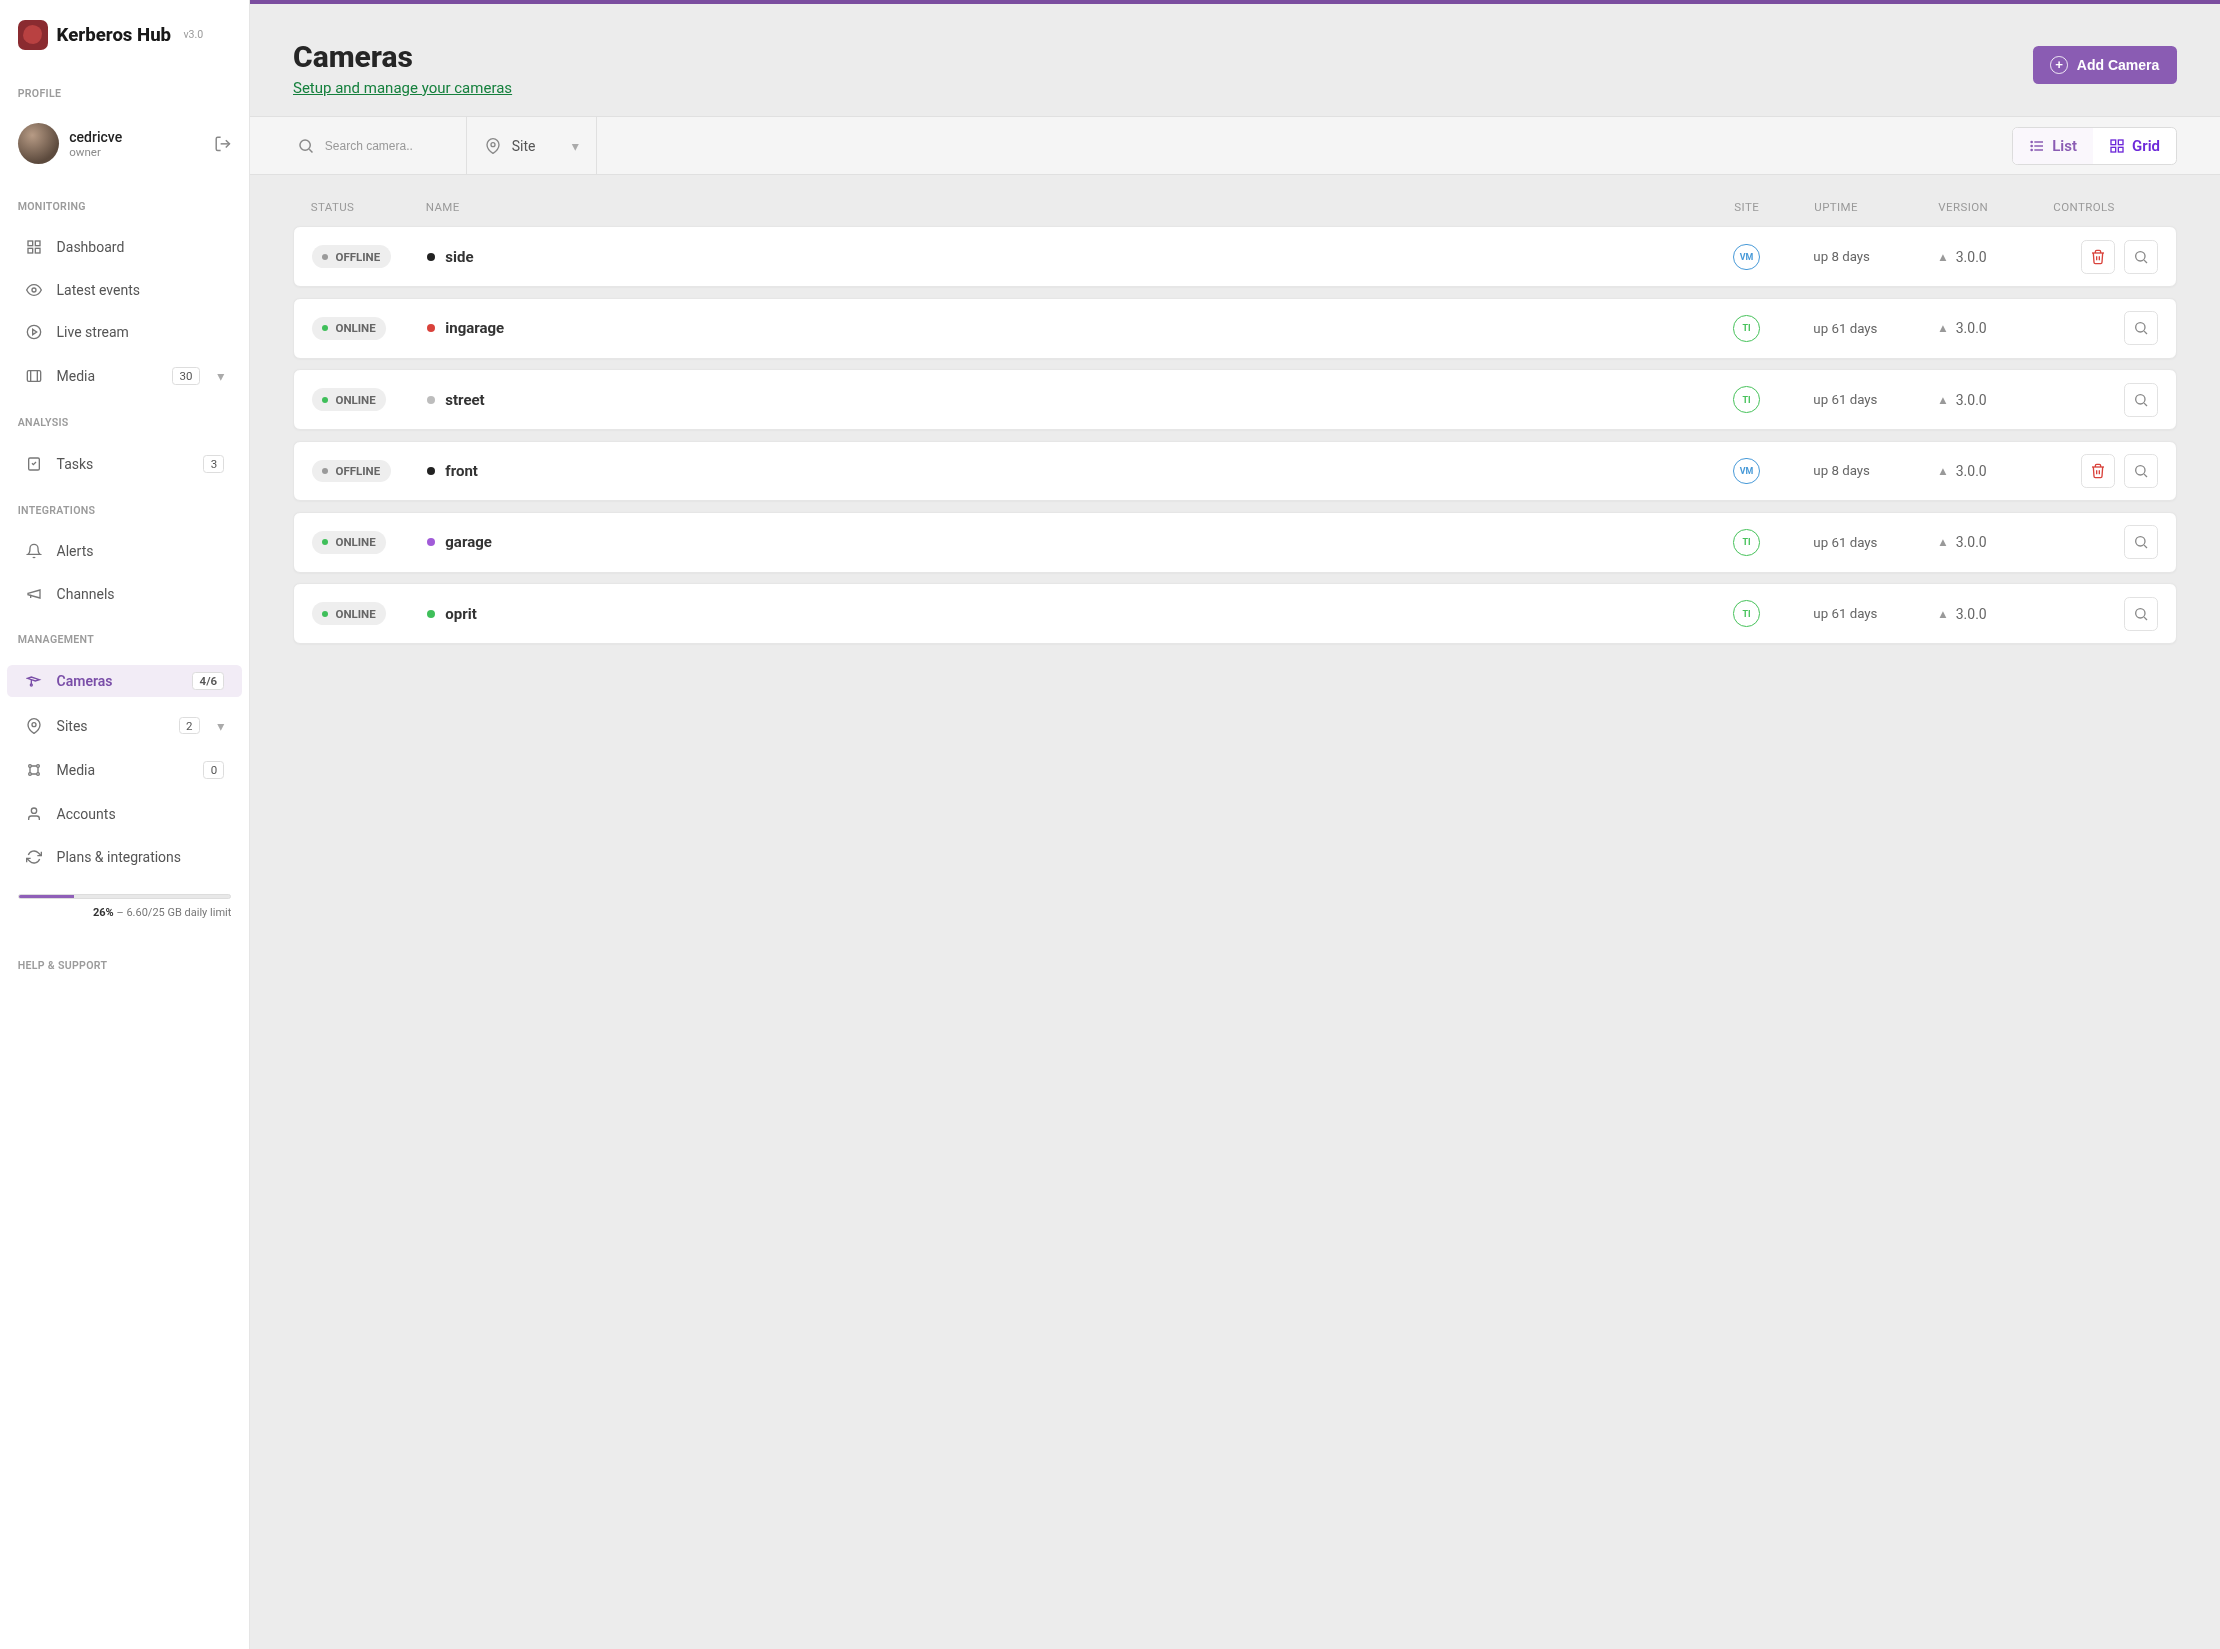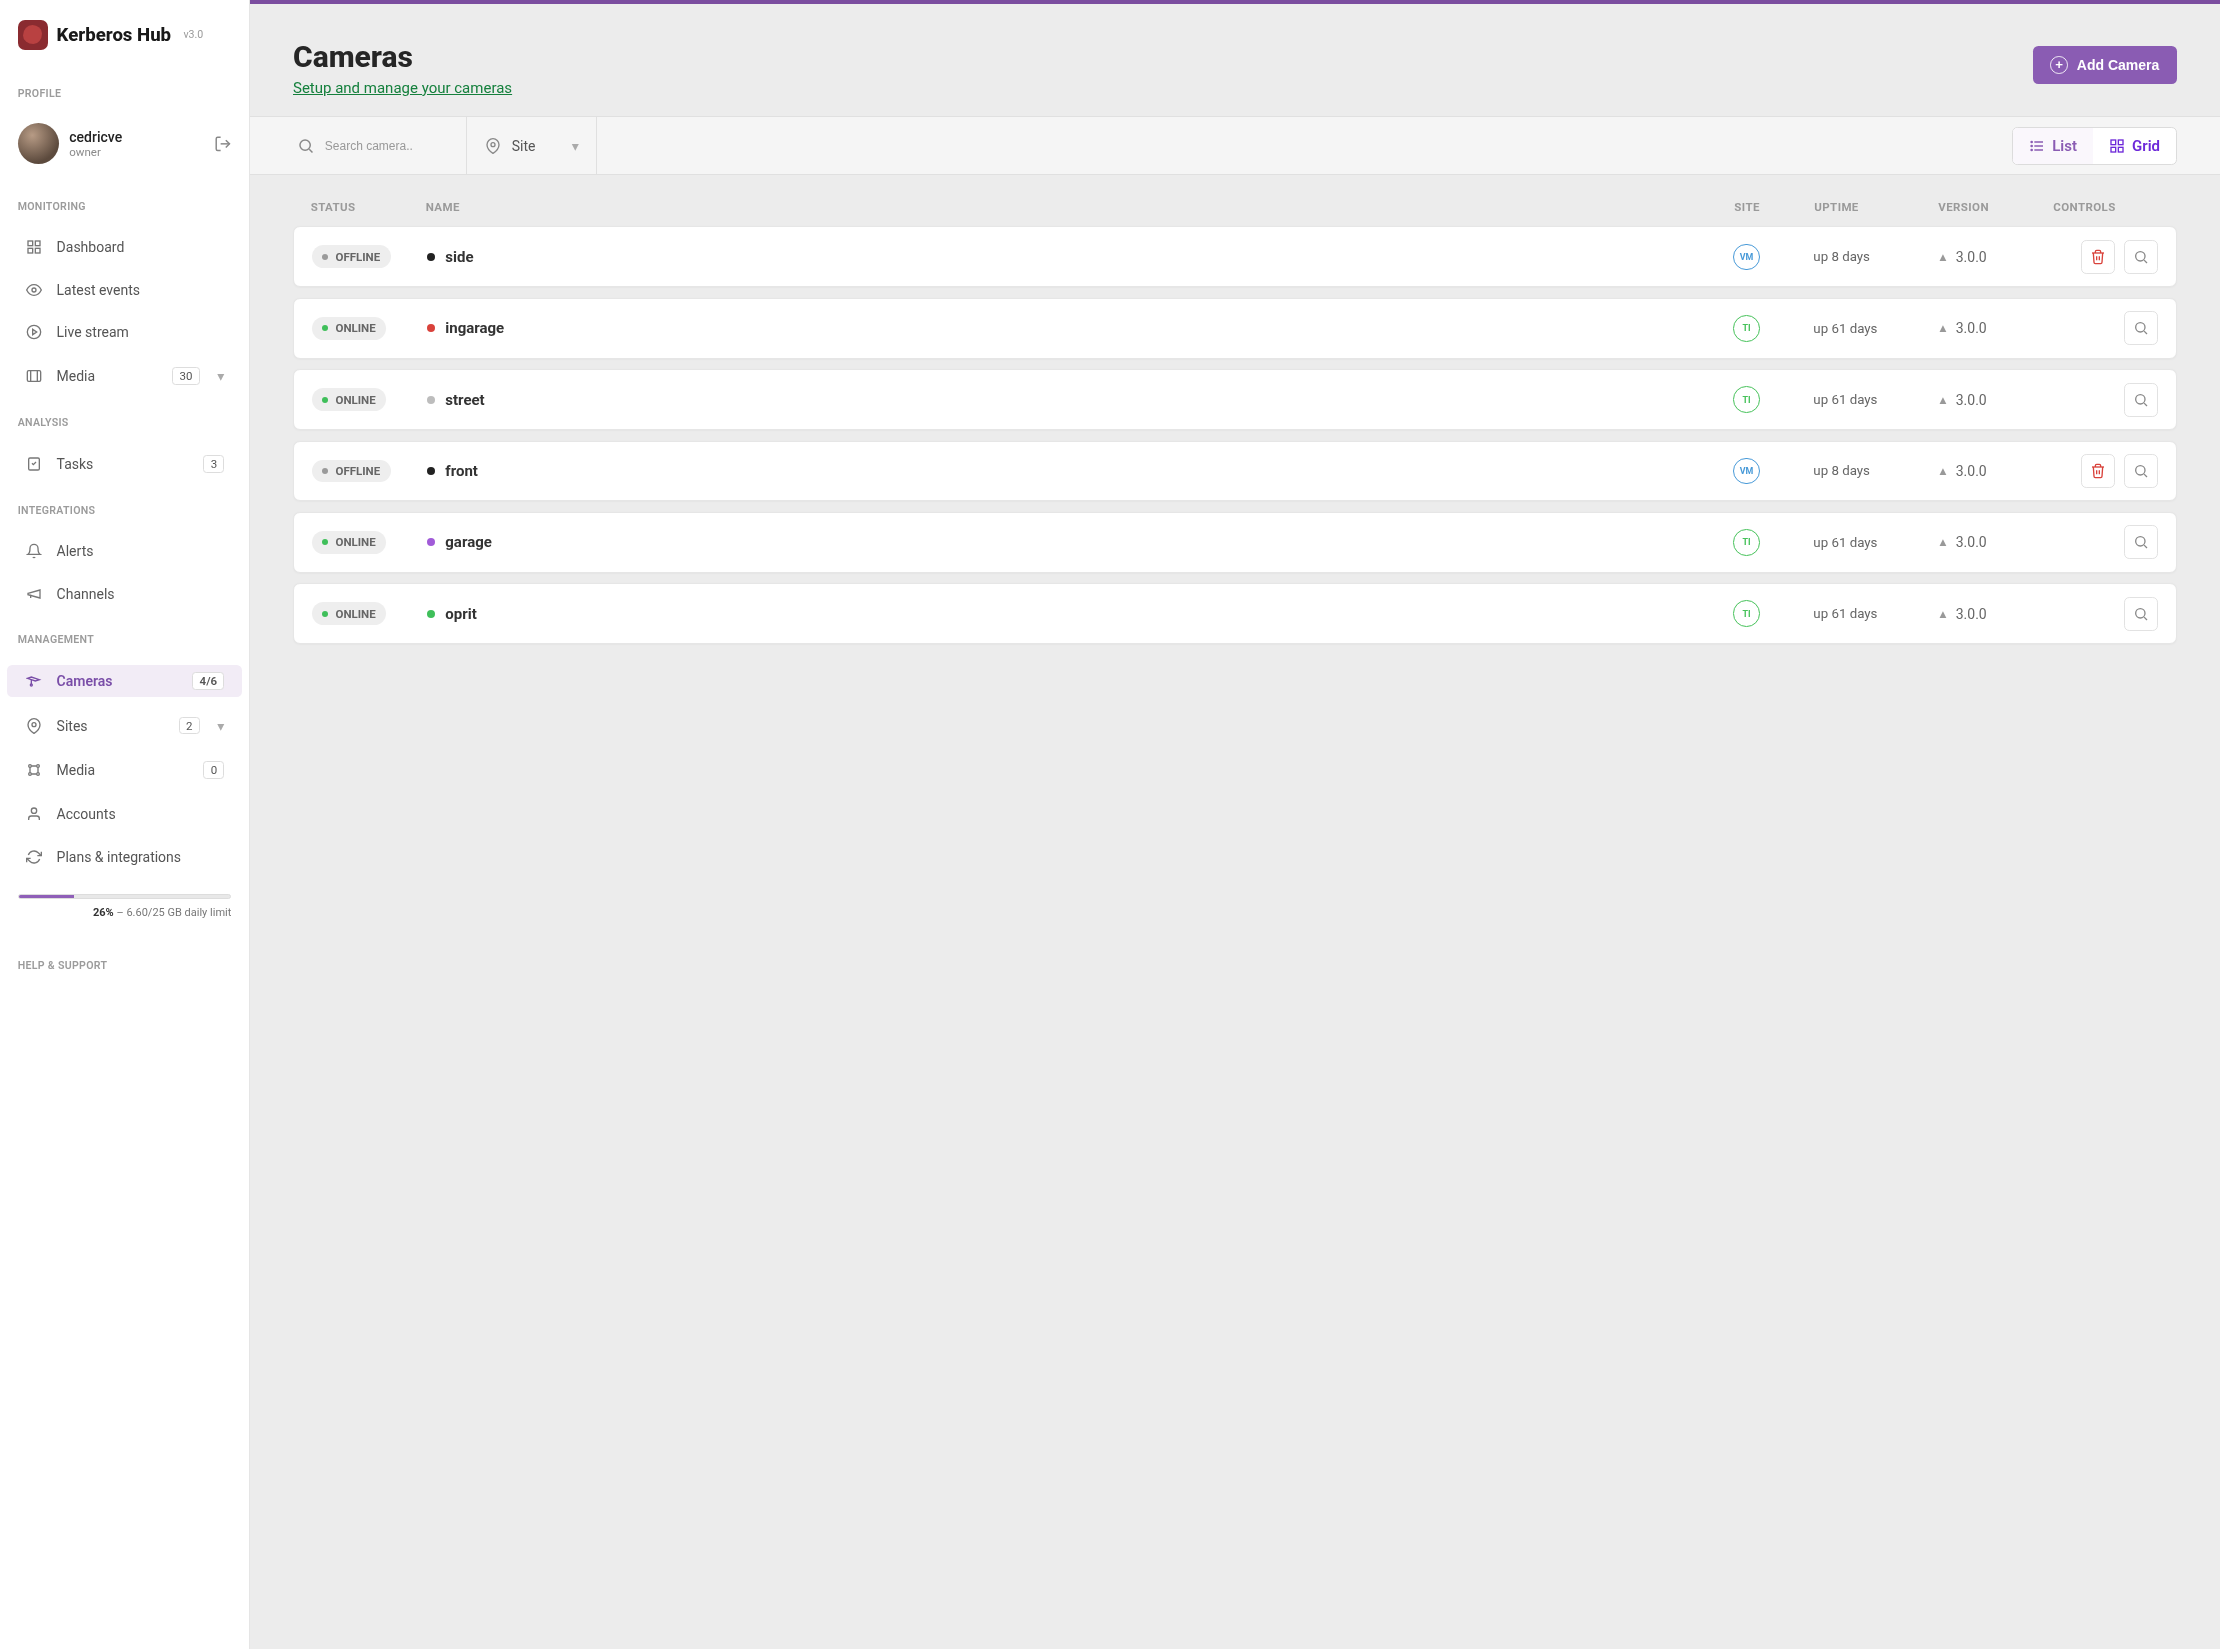--- a/index.html
+++ b/index.html
@@ -199,7 +199,7 @@
     grid-template-columns: 115px 1fr 80px 124px 115px 106px;
     padding: 12.4px 17.7px 12.4px 17.7px;
     font-size: 11.5px;
-    font-weight: 700;
+    font-weight: 400;
     color: #9a9a9a;
     letter-spacing: 0.4px;
   }

